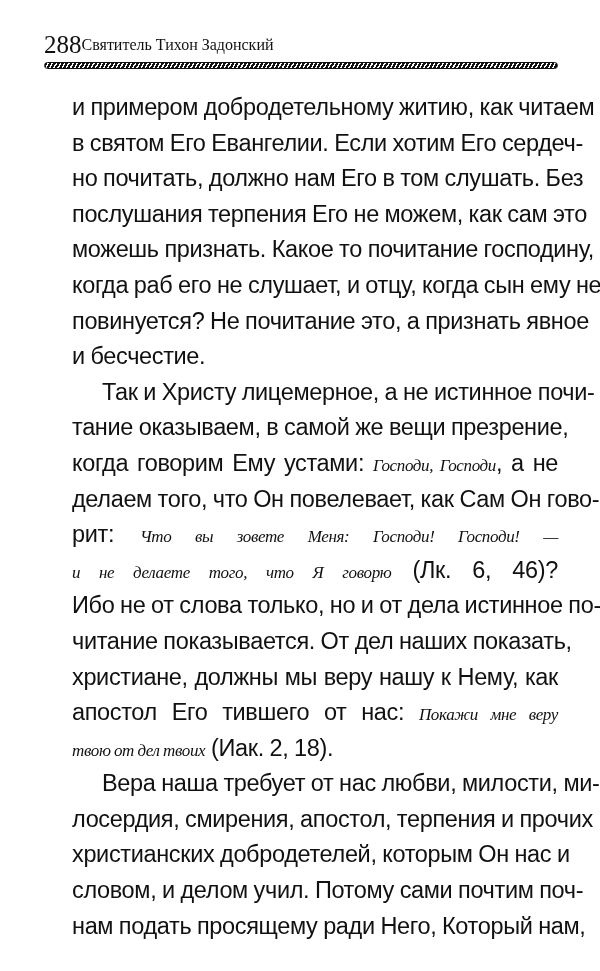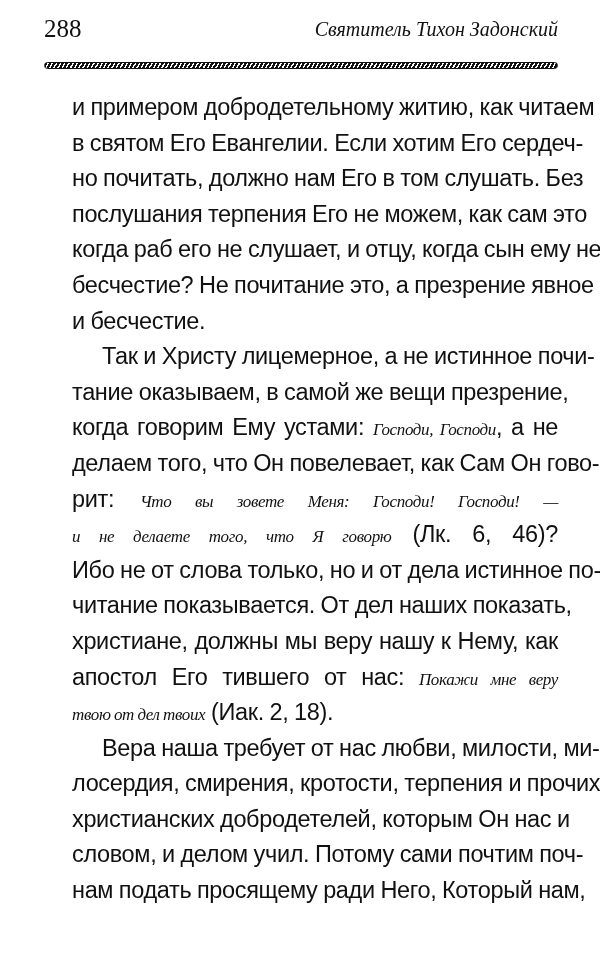--- a/index.html
+++ b/index.html
@@ -19,10 +19,9 @@
       position: absolute;
       left: 44px;
       right: 42px;
-      top: 10px;
+      top: 26px;
       height: 34px;
       display: flex;
-      justify-content: space-between;
       align-items: flex-end;
     }
     .page-number {

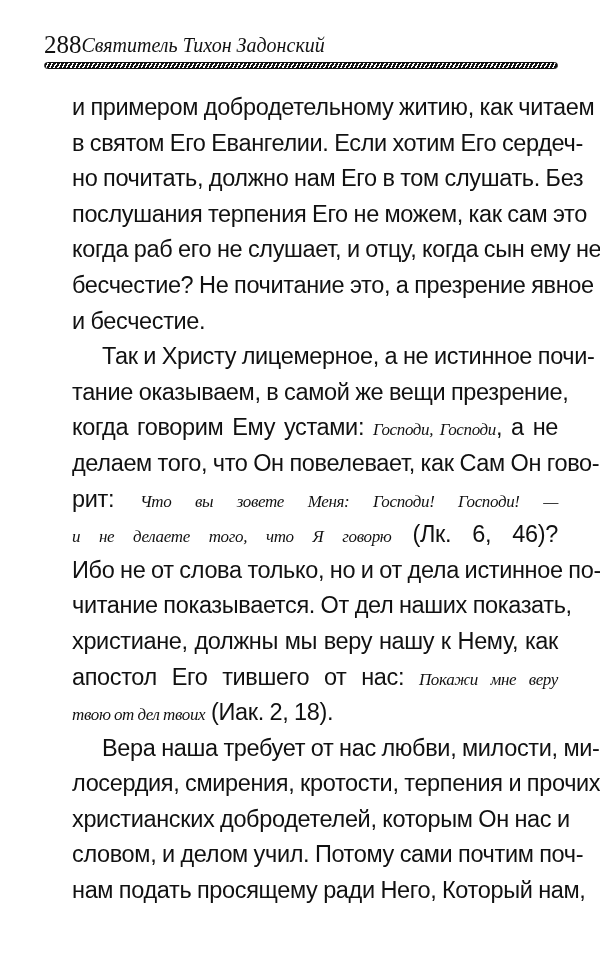--- a/index.html
+++ b/index.html
@@ -30,9 +30,8 @@
       font-family: "Liberation Serif", serif;
     }
     .running-title {
-      font-size: 20px;
+      font-size: 16px;
       line-height: 30px;
-      font-style: italic;
       font-family: "Liberation Serif", serif;
     }
     .rule {

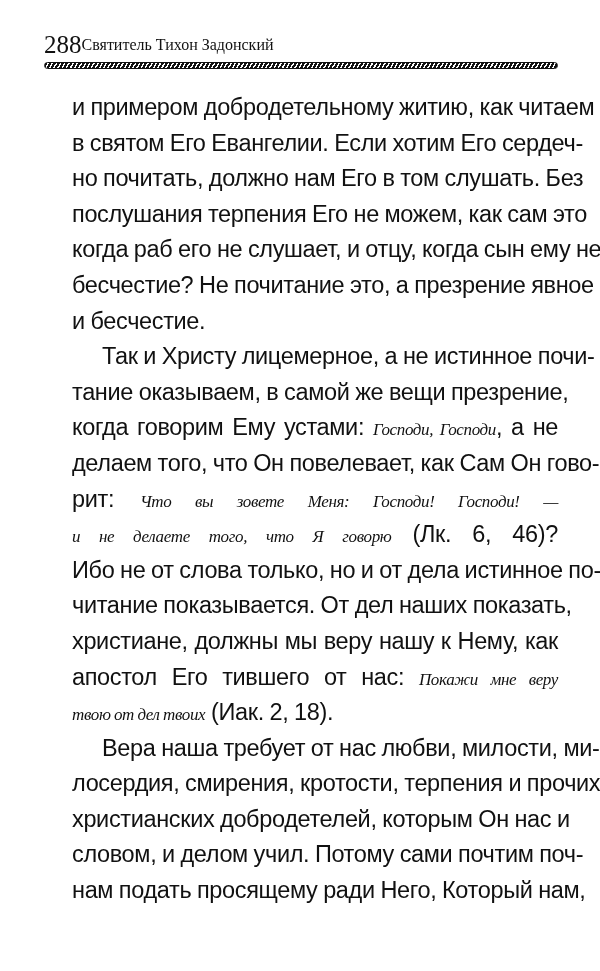--- a/index.html
+++ b/index.html
@@ -92,6 +92,7 @@
       <span class="line"><span>в святом Его Евангелии. Если хотим Его сердеч-</span></span>
       <span class="line"><span>но почитать, должно нам Его в том слушать. Без</span></span>
       <span class="line"><span>послушания терпения Его не можем, как сам это</span></span>
+      <span class="line"><span>можешь признать. Какое то почитание господину,</span></span>
       <span class="line"><span>когда раб его не слушает, и отцу, когда сын ему не</span></span>
       <span class="line"><span>бесчестие? Не почитание это, а презрение явное</span></span>
       <span class="line last"><span>и бесчестие.</span></span>

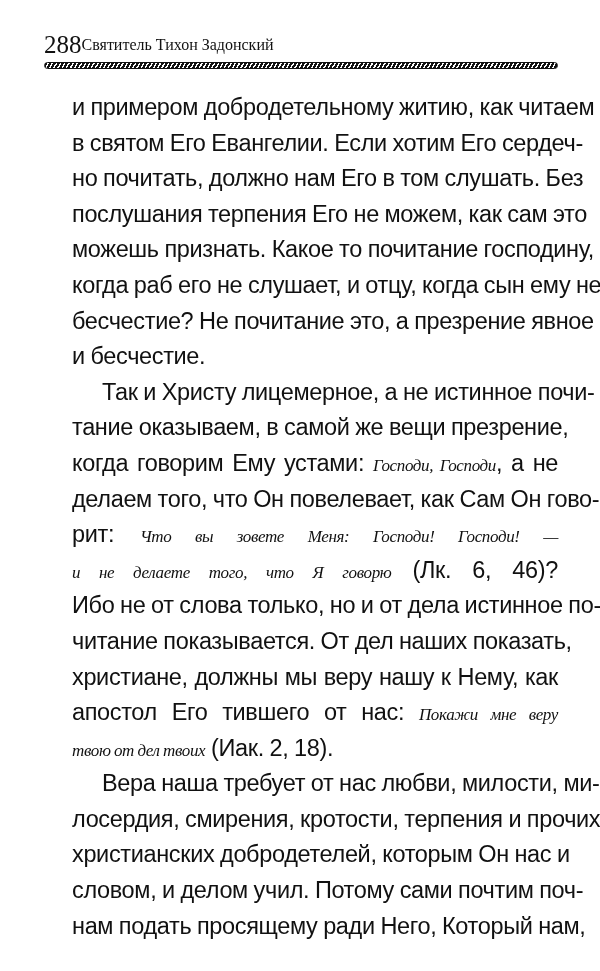--- a/index.html
+++ b/index.html
@@ -94,7 +94,7 @@
       <span class="line"><span>послушания терпения Его не можем, как сам это</span></span>
       <span class="line"><span>можешь признать. Какое то почитание господину,</span></span>
       <span class="line"><span>когда раб его не слушает, и отцу, когда сын ему не</span></span>
-      <span class="line"><span>бесчестие? Не почитание это, а презрение явное</span></span>
+      <span class="line"><span>повинуется? Не почитание это, а признать явное</span></span>
       <span class="line last"><span>и бесчестие.</span></span>
     </div>
     <div>

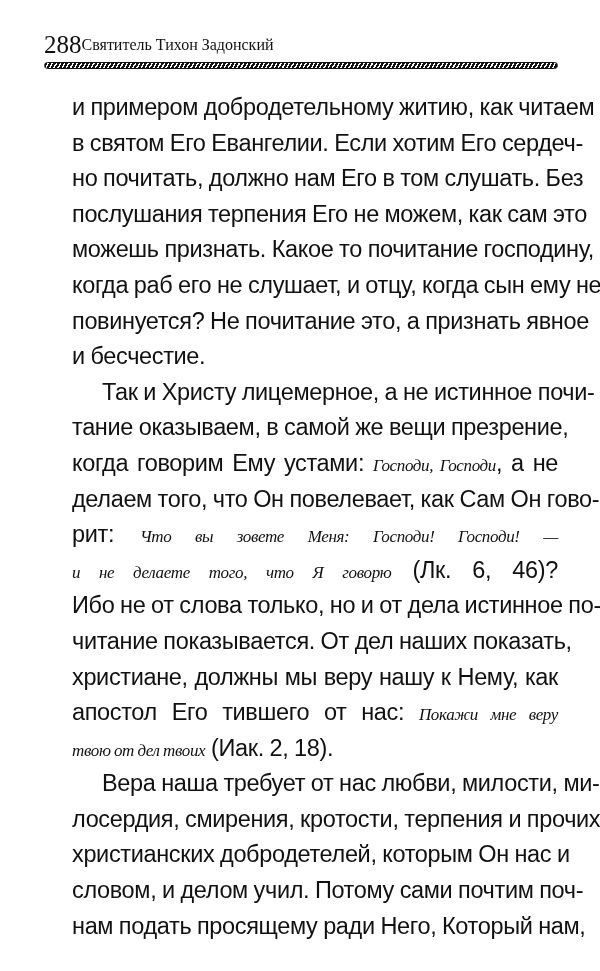--- a/index.html
+++ b/index.html
@@ -112,7 +112,7 @@
     </div>
     <div>
       <span class="line indent"><span>Вера наша требует от нас любви, милости, ми-</span></span>
-      <span class="line"><span>лосердия, смирения, кротости, терпения и прочих</span></span>
+      <span class="line"><span>лосердия, смирения, апостол, терпения и прочих</span></span>
       <span class="line"><span>христианских добродетелей, которым Он нас и</span></span>
       <span class="line"><span>словом, и делом учил. Потому сами почтим поч-</span></span>
       <span class="line"><span>нам подать просящему ради Него, Который нам,</span></span>

